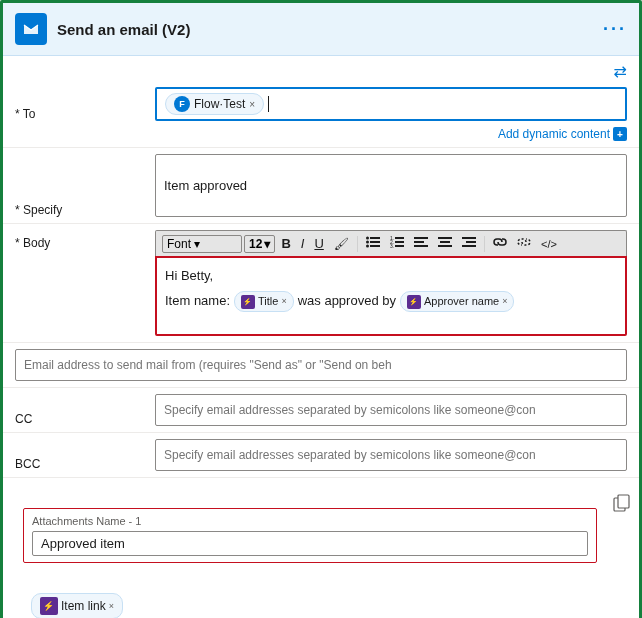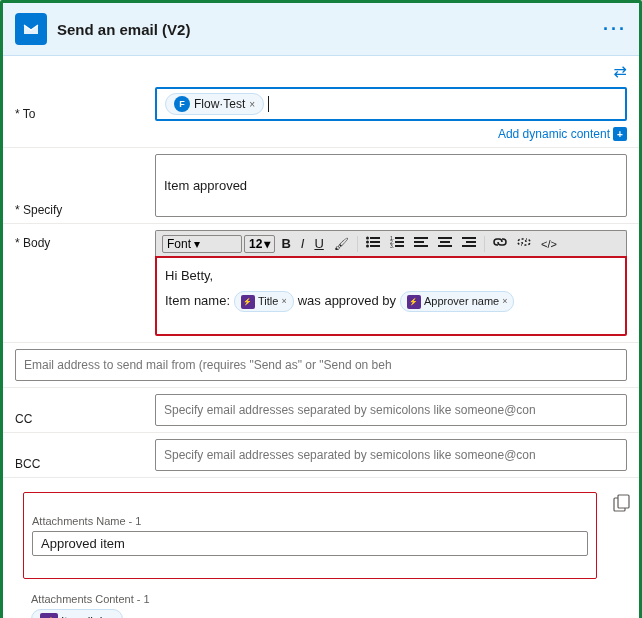--- a/index.html
+++ b/index.html
@@ -262,9 +262,9 @@
     }
     .attachments-section {
       border: 1px solid #c50f1f;
-      margin: 8px 12px;
-      border-radius: 2px;
-      padding: 22px 8px;
+      margin: 24px 12px;
+      border-radius: 2px;
+      padding: 6px 8px;
     }
     .attachment-label {
       font-size: 11px;

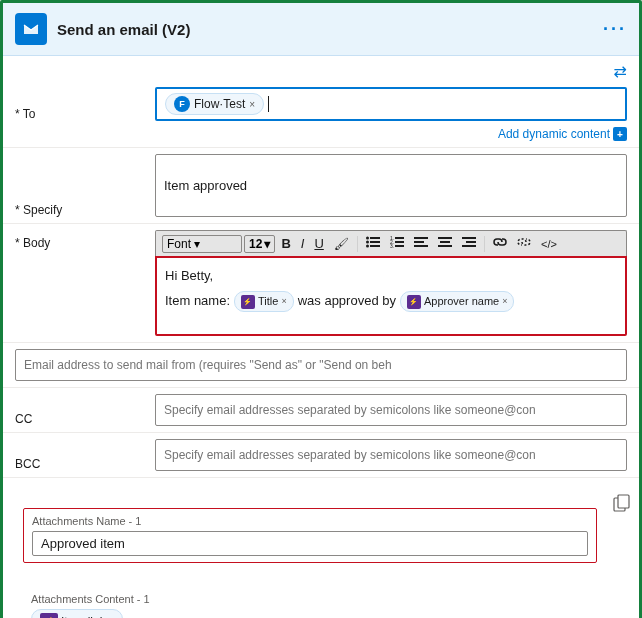--- a/index.html
+++ b/index.html
@@ -485,7 +485,6 @@
         </div>
 
         <div class="attachments-content-section">
-          <div class="attachment-label">Attachments Content - 1</div>
           <div style="display:flex;align-items:center;gap:4px;">
             <span class="inline-token" style="padding:3px 8px;font-size:12px;">
               <span class="token-icon" style="width:18px;height:18px;font-size:9px;">⚡</span>

